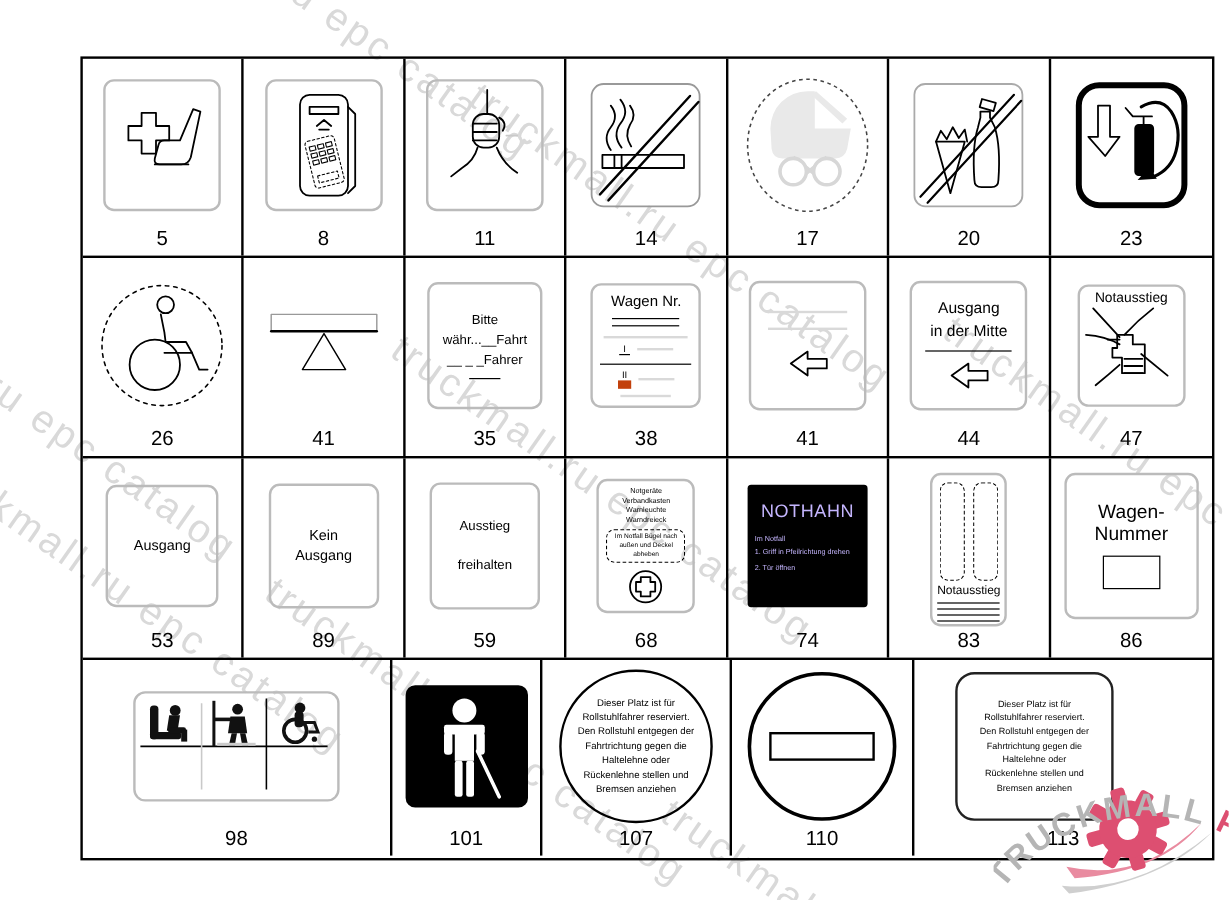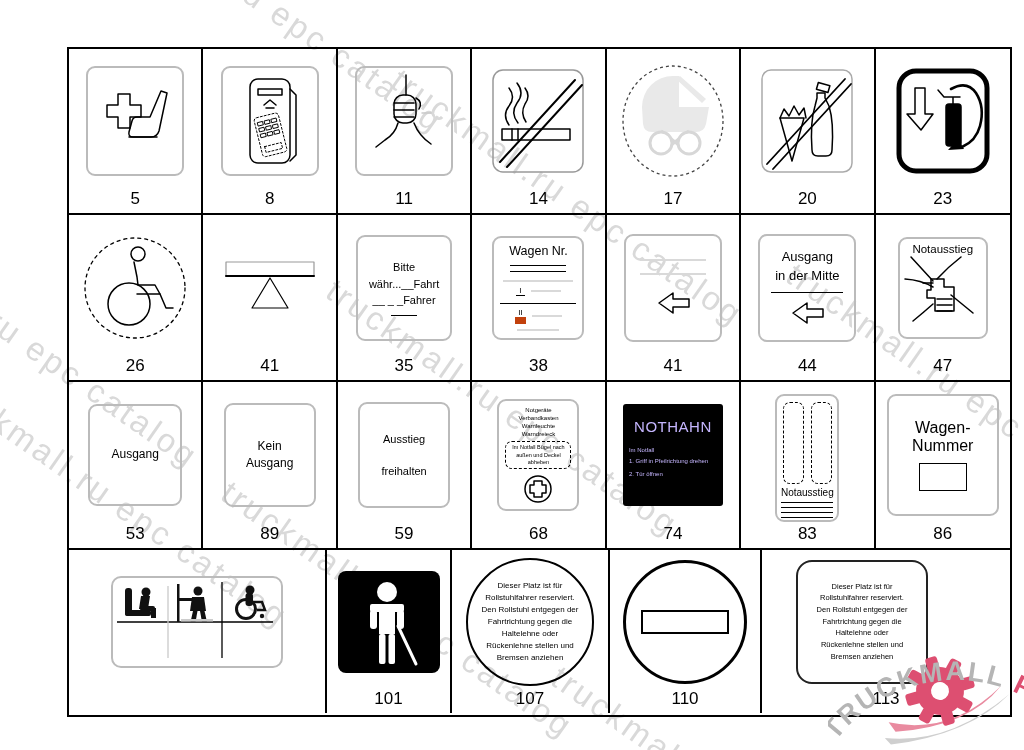--- a/index.html
+++ b/index.html
@@ -435,6 +435,7 @@
           </g>
         </svg>
       </div>
+      <div class="num">98</div>
     </div>
 
     <div class="cell">

